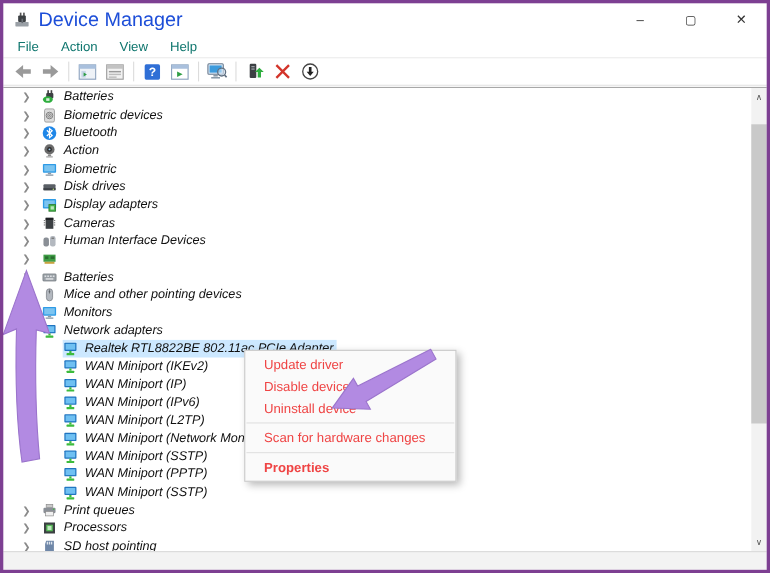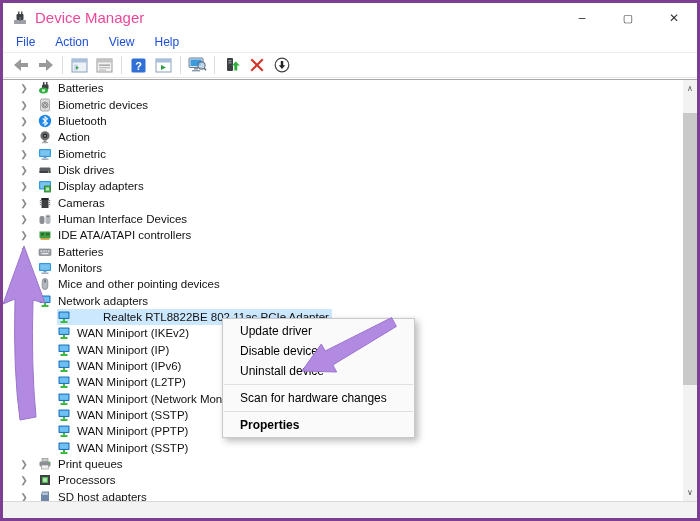--- a/index.html
+++ b/index.html
@@ -11,7 +11,7 @@
   
   #titlebar { position:absolute; left:3px; top:3px; right:3px; height:30px; background:#fff; }
   #title-icon { position:absolute; left:9px; top:7px; width:16px; height:16px; }
-  #window-title { position:absolute; left:32px; top:0; line-height:30px; font-size:15px; color:#ec4899; }
+  #window-title { position:absolute; left:32px; top:0; line-height:30px; font-size:18px; color:#1d4ed8; }
   #win-controls { position:absolute; right:0; top:0; height:30px; display:flex; }
   .win-btn { width:46px; height:30px; display:flex; align-items:center; justify-content:center; font-size:12px; color:#333; }
 

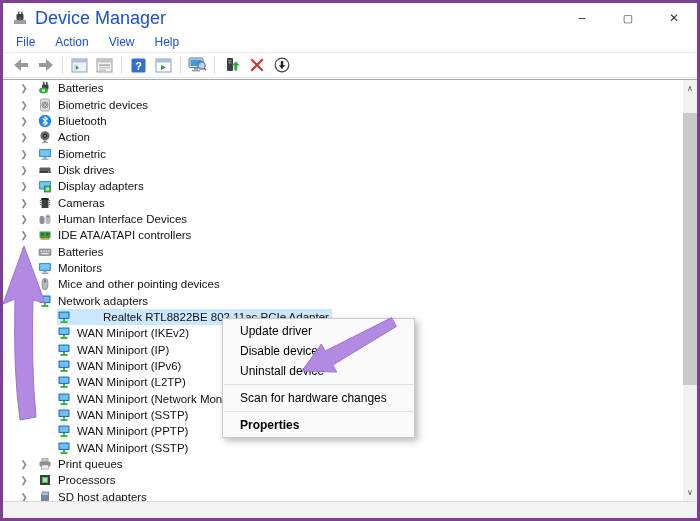--- a/index.html
+++ b/index.html
@@ -17,7 +17,7 @@
 
   
   #menubar { position:absolute; left:3px; top:33px; right:3px; height:19px; display:flex; align-items:center; padding-left:3px; }
-  .menu-item { font-size:12px; color:#1d4ed8; padding:0 10px; line-height:19px; }
+  .menu-item { font-size:12px; color:#0f766e; padding:0 10px; line-height:19px; }
   #menubar-line { position:absolute; left:3px; right:3px; top:52px; height:1px; background:#ececec; }
 
   

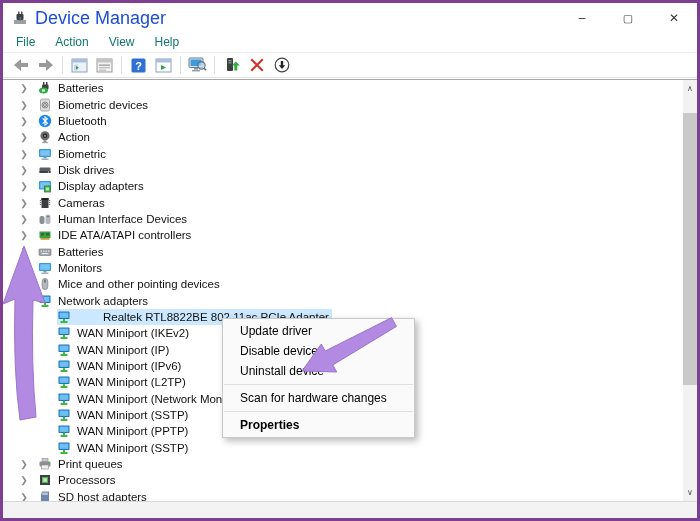--- a/index.html
+++ b/index.html
@@ -32,7 +32,7 @@
   .row { height:16.35px; display:flex; align-items:center; white-space:nowrap; }
   .chev { width:10px; margin-left:16px; font-size:9px; color:#8a8a8a; display:flex; align-items:center; justify-content:center; }
   .chev.expanded { transform:rotate(90deg); }
-  .row-content { display:flex; align-items:center; margin-left:9px; padding:1px 3px 1px 0; }
+  .row-content { display:flex; align-items:center; margin-left:9px; padding:1px 3px 1px 0;font-style:italic; }
   .lvl1 .row-content { margin-left:54px; }
   .row.selected .row-content { background:#cce8ff;gap:26px; }
   .ticon { width:14px; height:14px; flex:0 0 14px; }

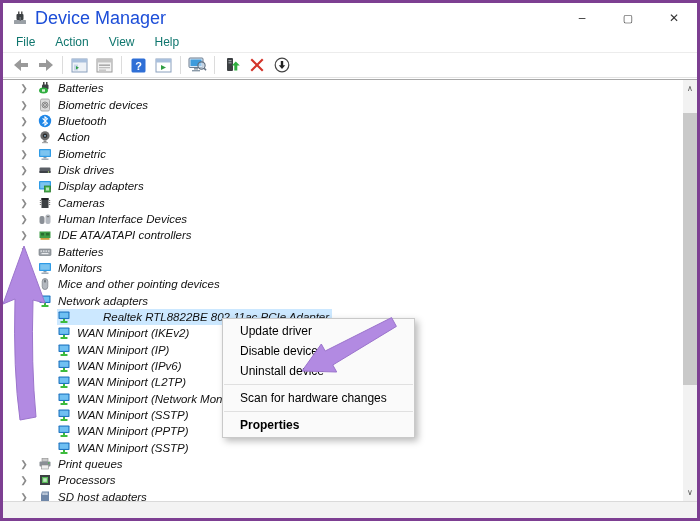--- a/index.html
+++ b/index.html
@@ -285,7 +285,6 @@
               <rect x="3" y="5" width="3" height="2.5" fill="#2a6e2f"></rect>
               <rect x="8" y="5" width="3.5" height="2.5" fill="#2a6e2f"></rect>
             </svg></span>
-          <span class="tlabel">IDE ATA/ATAPI controllers</span>
         </span>
       </div>
       <div class="row lvl0">

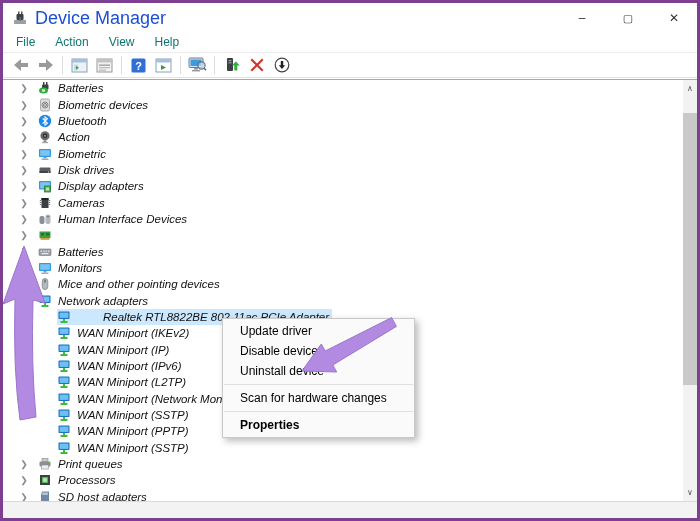--- a/index.html
+++ b/index.html
@@ -305,23 +305,23 @@
         <span class="chev">❯</span>
         <span class="row-content">
           <span class="ticon"><svg width="14" height="14" viewBox="0 0 14 14">
+              <rect x="4.2" y="1.5" width="5.6" height="11" rx="2.8" fill="#b3b8bf" stroke="#7b8087" stroke-width="0.7"></rect>
+              <line x1="7" y1="1.8" x2="7" y2="6" stroke="#7b8087" stroke-width="0.8"></line>
+              <rect x="6.3" y="3" width="1.4" height="2.2" rx="0.7" fill="#5f6469"></rect>
+            </svg></span>
+          <span class="tlabel">Mice and other pointing devices</span>
+        </span>
+      </div>
+      <div class="row lvl0">
+        <span class="chev">❯</span>
+        <span class="row-content">
+          <span class="ticon"><svg width="14" height="14" viewBox="0 0 14 14">
               <rect x="1" y="2" width="12" height="8" rx="0.8" fill="#2e9be6"></rect>
               <rect x="2.2" y="3.2" width="9.6" height="5.6" fill="#7cc4f0"></rect>
               <rect x="5.5" y="10" width="3" height="1.4" fill="#8a9aa8"></rect>
               <rect x="3.5" y="11.6" width="7" height="1.2" fill="#8a9aa8"></rect>
             </svg></span>
           <span class="tlabel">Monitors</span>
-        </span>
-      </div>
-      <div class="row lvl0">
-        <span class="chev">❯</span>
-        <span class="row-content">
-          <span class="ticon"><svg width="14" height="14" viewBox="0 0 14 14">
-              <rect x="4.2" y="1.5" width="5.6" height="11" rx="2.8" fill="#b3b8bf" stroke="#7b8087" stroke-width="0.7"></rect>
-              <line x1="7" y1="1.8" x2="7" y2="6" stroke="#7b8087" stroke-width="0.8"></line>
-              <rect x="6.3" y="3" width="1.4" height="2.2" rx="0.7" fill="#5f6469"></rect>
-            </svg></span>
-          <span class="tlabel">Mice and other pointing devices</span>
         </span>
       </div>
       <div class="row lvl0">

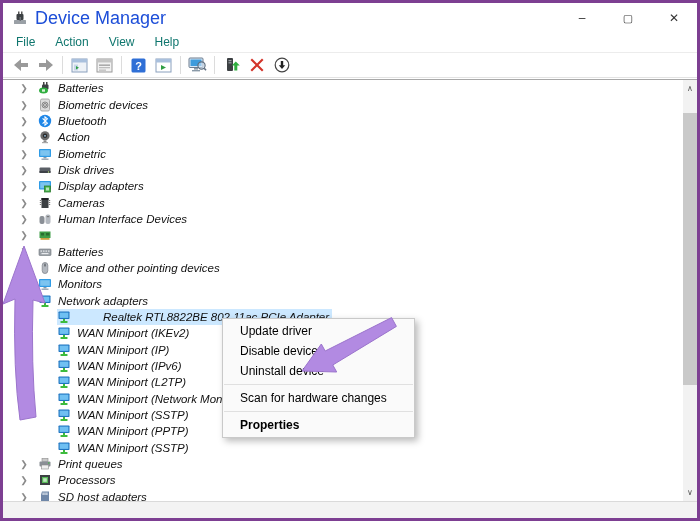--- a/index.html
+++ b/index.html
@@ -34,7 +34,7 @@
   .chev.expanded { transform:rotate(90deg); }
   .row-content { display:flex; align-items:center; margin-left:9px; padding:1px 3px 1px 0;font-style:italic; }
   .lvl1 .row-content { margin-left:54px; }
-  .row.selected .row-content { background:#cce8ff;gap:26px; }
+  .row.selected .row-content { background:#cce8ff; }
   .ticon { width:14px; height:14px; flex:0 0 14px; }
   .tlabel { margin-left:6px; font-size:11.5px; color:#111; }
 

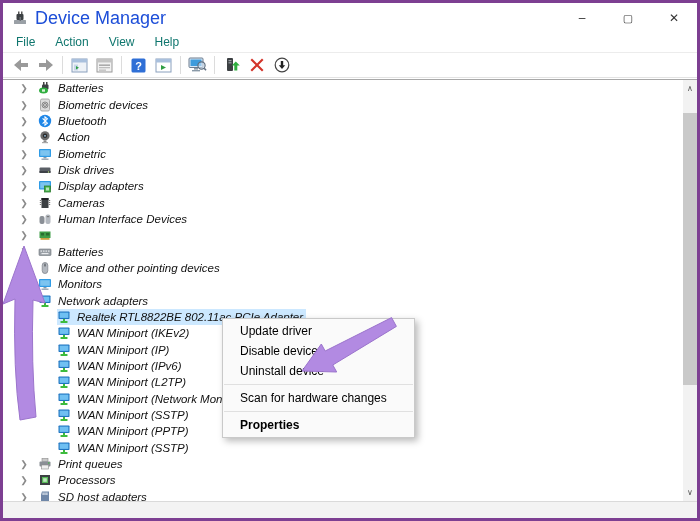--- a/index.html
+++ b/index.html
@@ -49,7 +49,7 @@
 
   
   #context-menu { position:absolute; left:222px; top:318px; width:193px; background:#fafafa; border:1px solid #c9c9c9; box-shadow:3px 3px 7px rgba(0,0,0,0.28); padding:2px 0; z-index:30; }
-  .cm-item { height:20px; line-height:20px; padding-left:17px; font-size:12px; color:#000000; }
+  .cm-item { height:20px; line-height:20px; padding-left:17px; font-size:12px; color:#ef4444; }
   .cm-item.bold { font-weight:bold; }
   .cm-sep { height:1px; background:#e0e0e0; margin:3px 1px; }
 

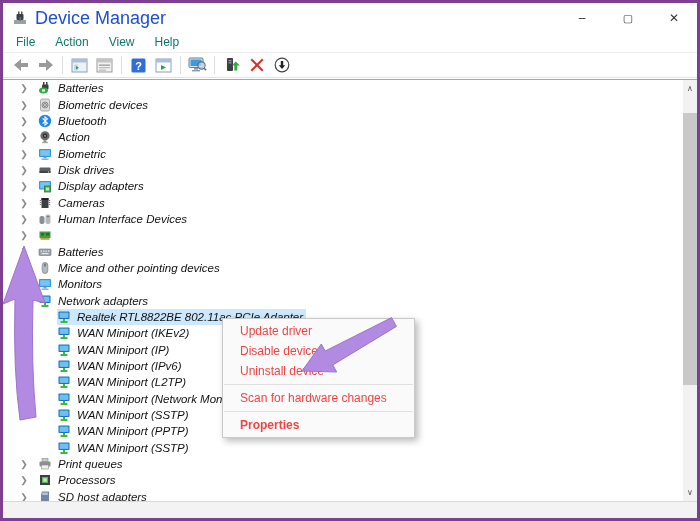--- a/index.html
+++ b/index.html
@@ -467,7 +467,7 @@
               <rect x="6.4" y="2.5" width="1.2" height="2.5" fill="#dfe6ee"></rect>
               <rect x="8.3" y="2.5" width="1.2" height="2.5" fill="#dfe6ee"></rect>
             </svg></span>
-          <span class="tlabel">SD host adapters</span>
+          <span class="tlabel">SD host pointing</span>
         </span>
       </div>
     </div>

